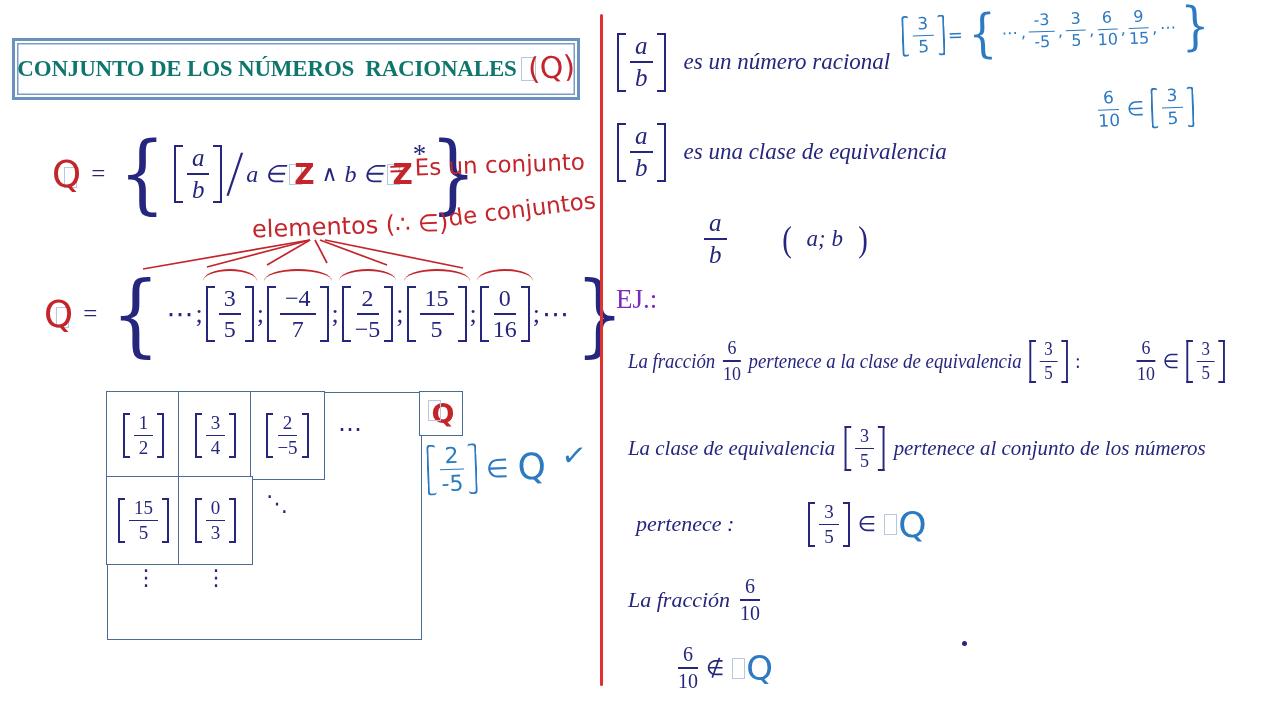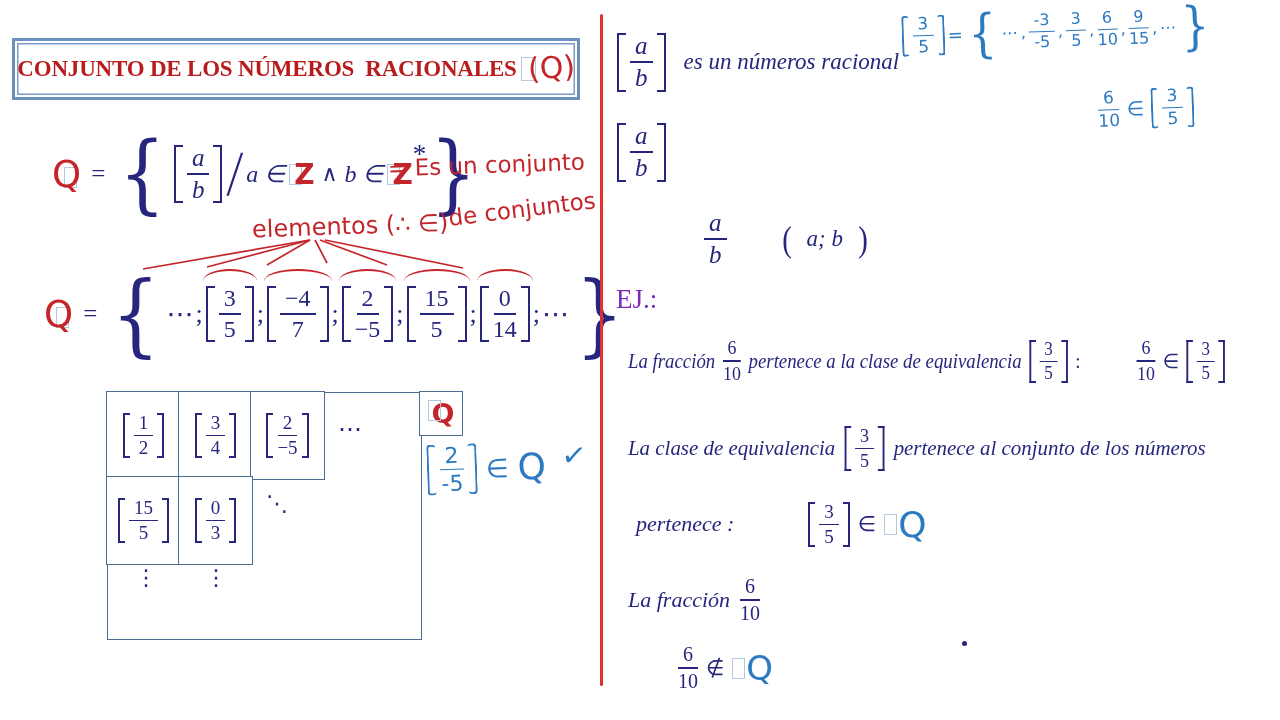--- a/index.html
+++ b/index.html
@@ -54,7 +54,7 @@
 <div id="stage">
 
   <div id="title-box" class="abs">
-    <span style="color:#b91c1c;font-weight:700;font-size:23px;letter-spacing:-.2px;white-space:pre;">CONJUNTO DE LOS NÚMEROS  RACIONALES</span>
+    <span style="color:#0f766e;font-weight:700;font-size:23px;letter-spacing:-.2px;white-space:pre;">CONJUNTO DE LOS NÚMEROS  RACIONALES</span>
     <span class="ph" style="width:13px;height:22px;margin:0 -8px 0 4px;"></span>
     <span class="hand-red" style="font-size:30px;position:relative;top:-2px;transform:rotate(-4deg);display:inline-block;">(Q)</span>
   </div>

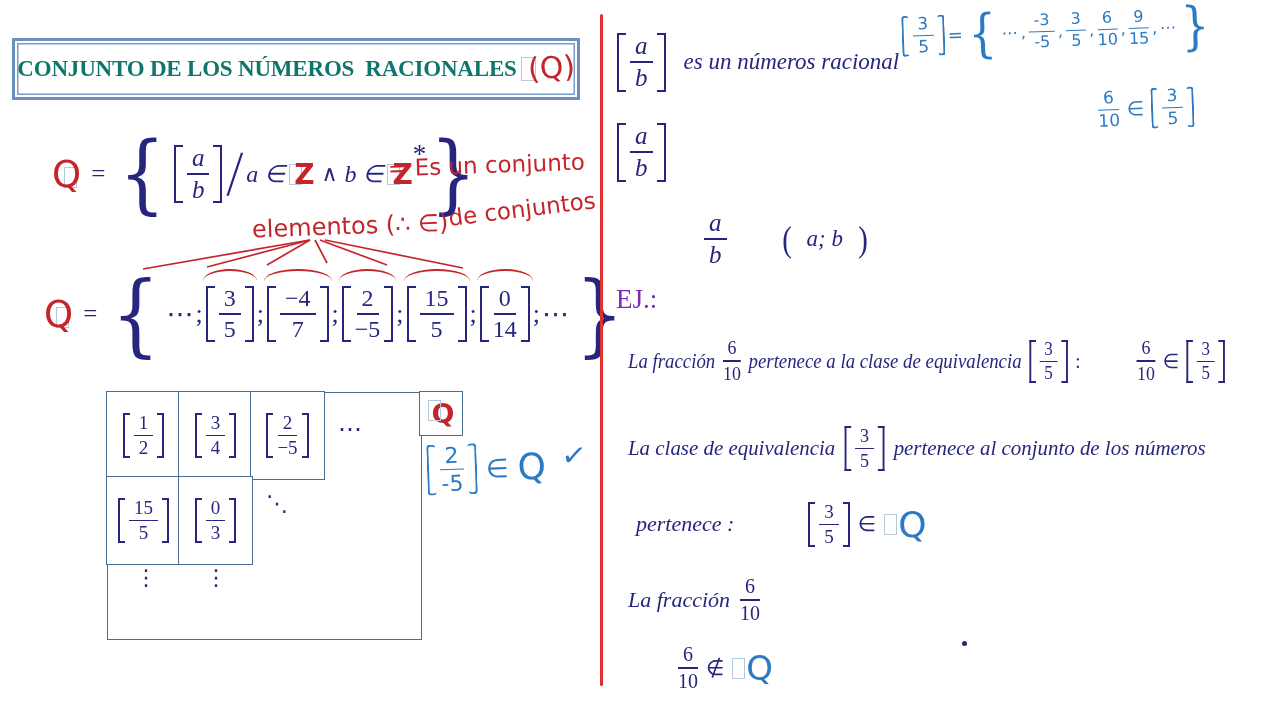--- a/index.html
+++ b/index.html
@@ -265,7 +265,7 @@
         </span>
       <span class="bk r"></span>
       </span>
-    <span class="navy ser it f23">es un números racional</span>
+    <span class="navy ser it f23">es un número racional</span>
   </div>
 
   <div class="abs mrow hand-blue" style="left:901px;top:12px;gap:3px;transform:rotate(-2deg);transform-origin:left top;">

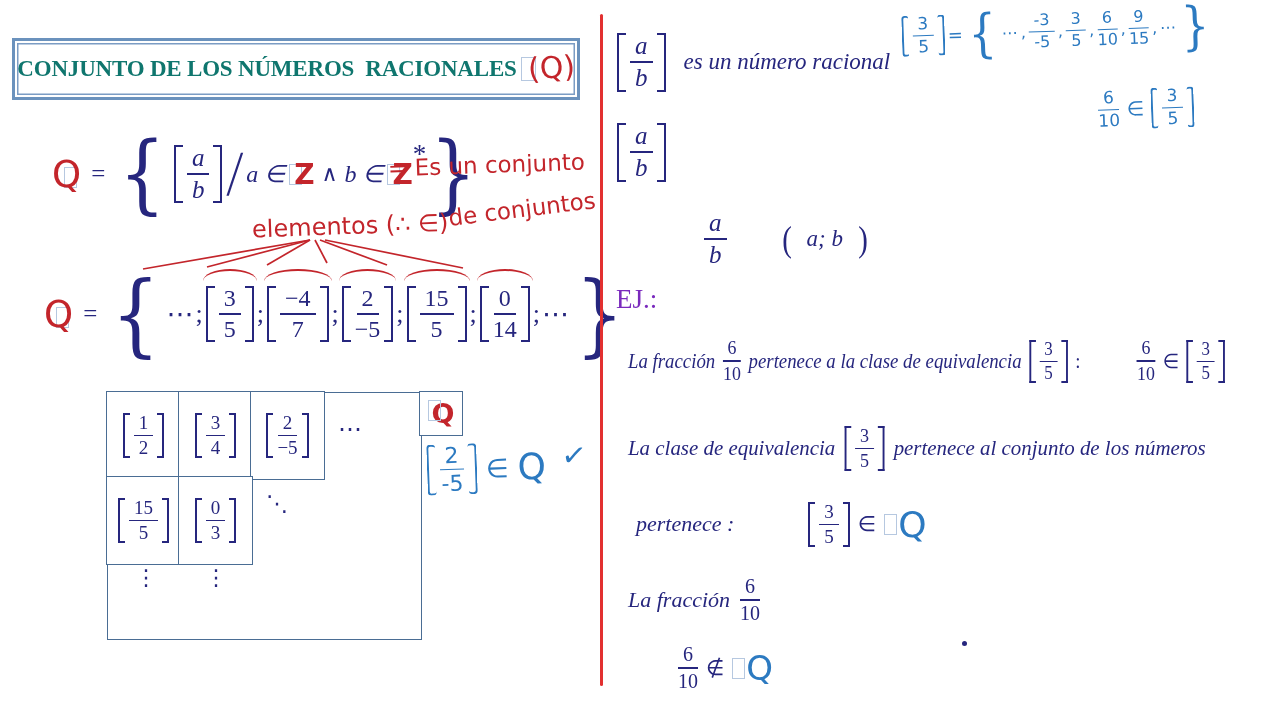--- a/index.html
+++ b/index.html
@@ -330,6 +330,7 @@
         </span>
       <span class="bk r"></span>
       </span>
+    <span class="navy ser it f23">es una clase de equivalencia</span>
   </div>
 
   <div class="abs mrow navy" style="left:704px;top:210px;gap:14px;">

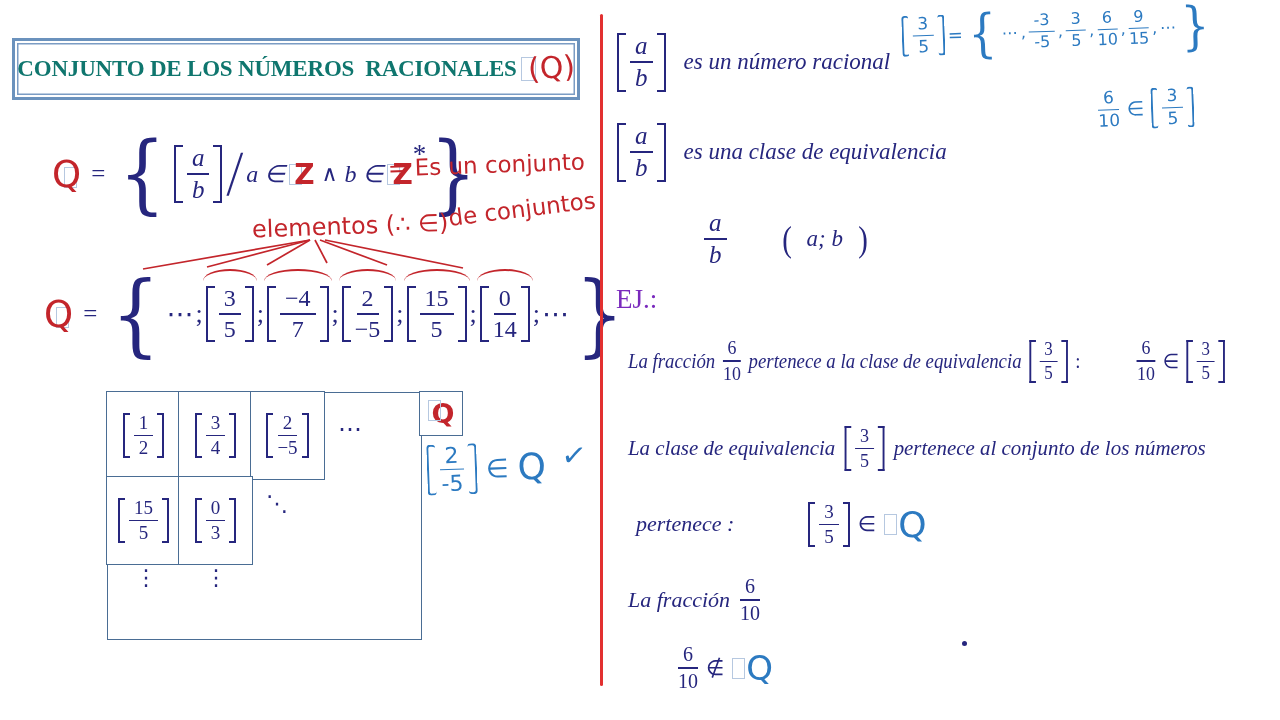--- a/index.html
+++ b/index.html
@@ -167,7 +167,7 @@
           <span class="bk l"></span>
         <span class="frac">
           <span class="num">0</span>
-          <span class="den">14</span>
+          <span class="den">16</span>
           </span>
         <span class="bk r"></span>
         </span>

